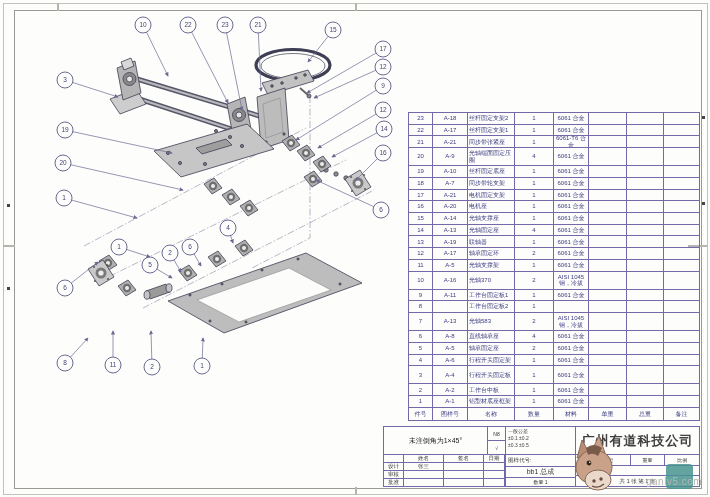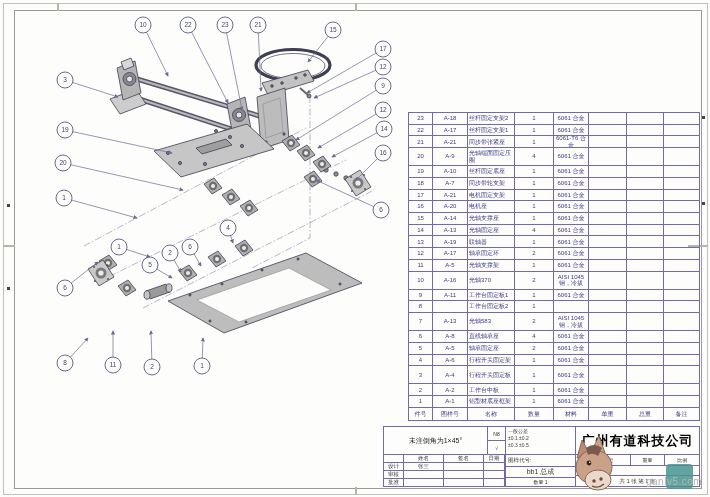--- a/index.html
+++ b/index.html
@@ -51,7 +51,7 @@
   .finish-cell div:first-child{border-bottom:1px solid var(--pl);}
   .tol-cell{width:70px;font-size:5px;line-height:1.35;padding:1px 2px;color:#444;}
   .company-cell{flex:1;display:flex;align-items:center;justify-content:center;
-    font-size:13px;font-weight:bold;color:#000000;letter-spacing:1px;border-right:none;}
+    font-size:13px;font-weight:bold;color:#404040;letter-spacing:1px;border-right:none;}
   .sign-grid{width:122px;display:flex;flex-direction:column;font-size:5.5px;}
   .sg-row{display:flex;flex:1;border-bottom:1px solid var(--pl);}
   .sg-row:last-child{border-bottom:none;}

